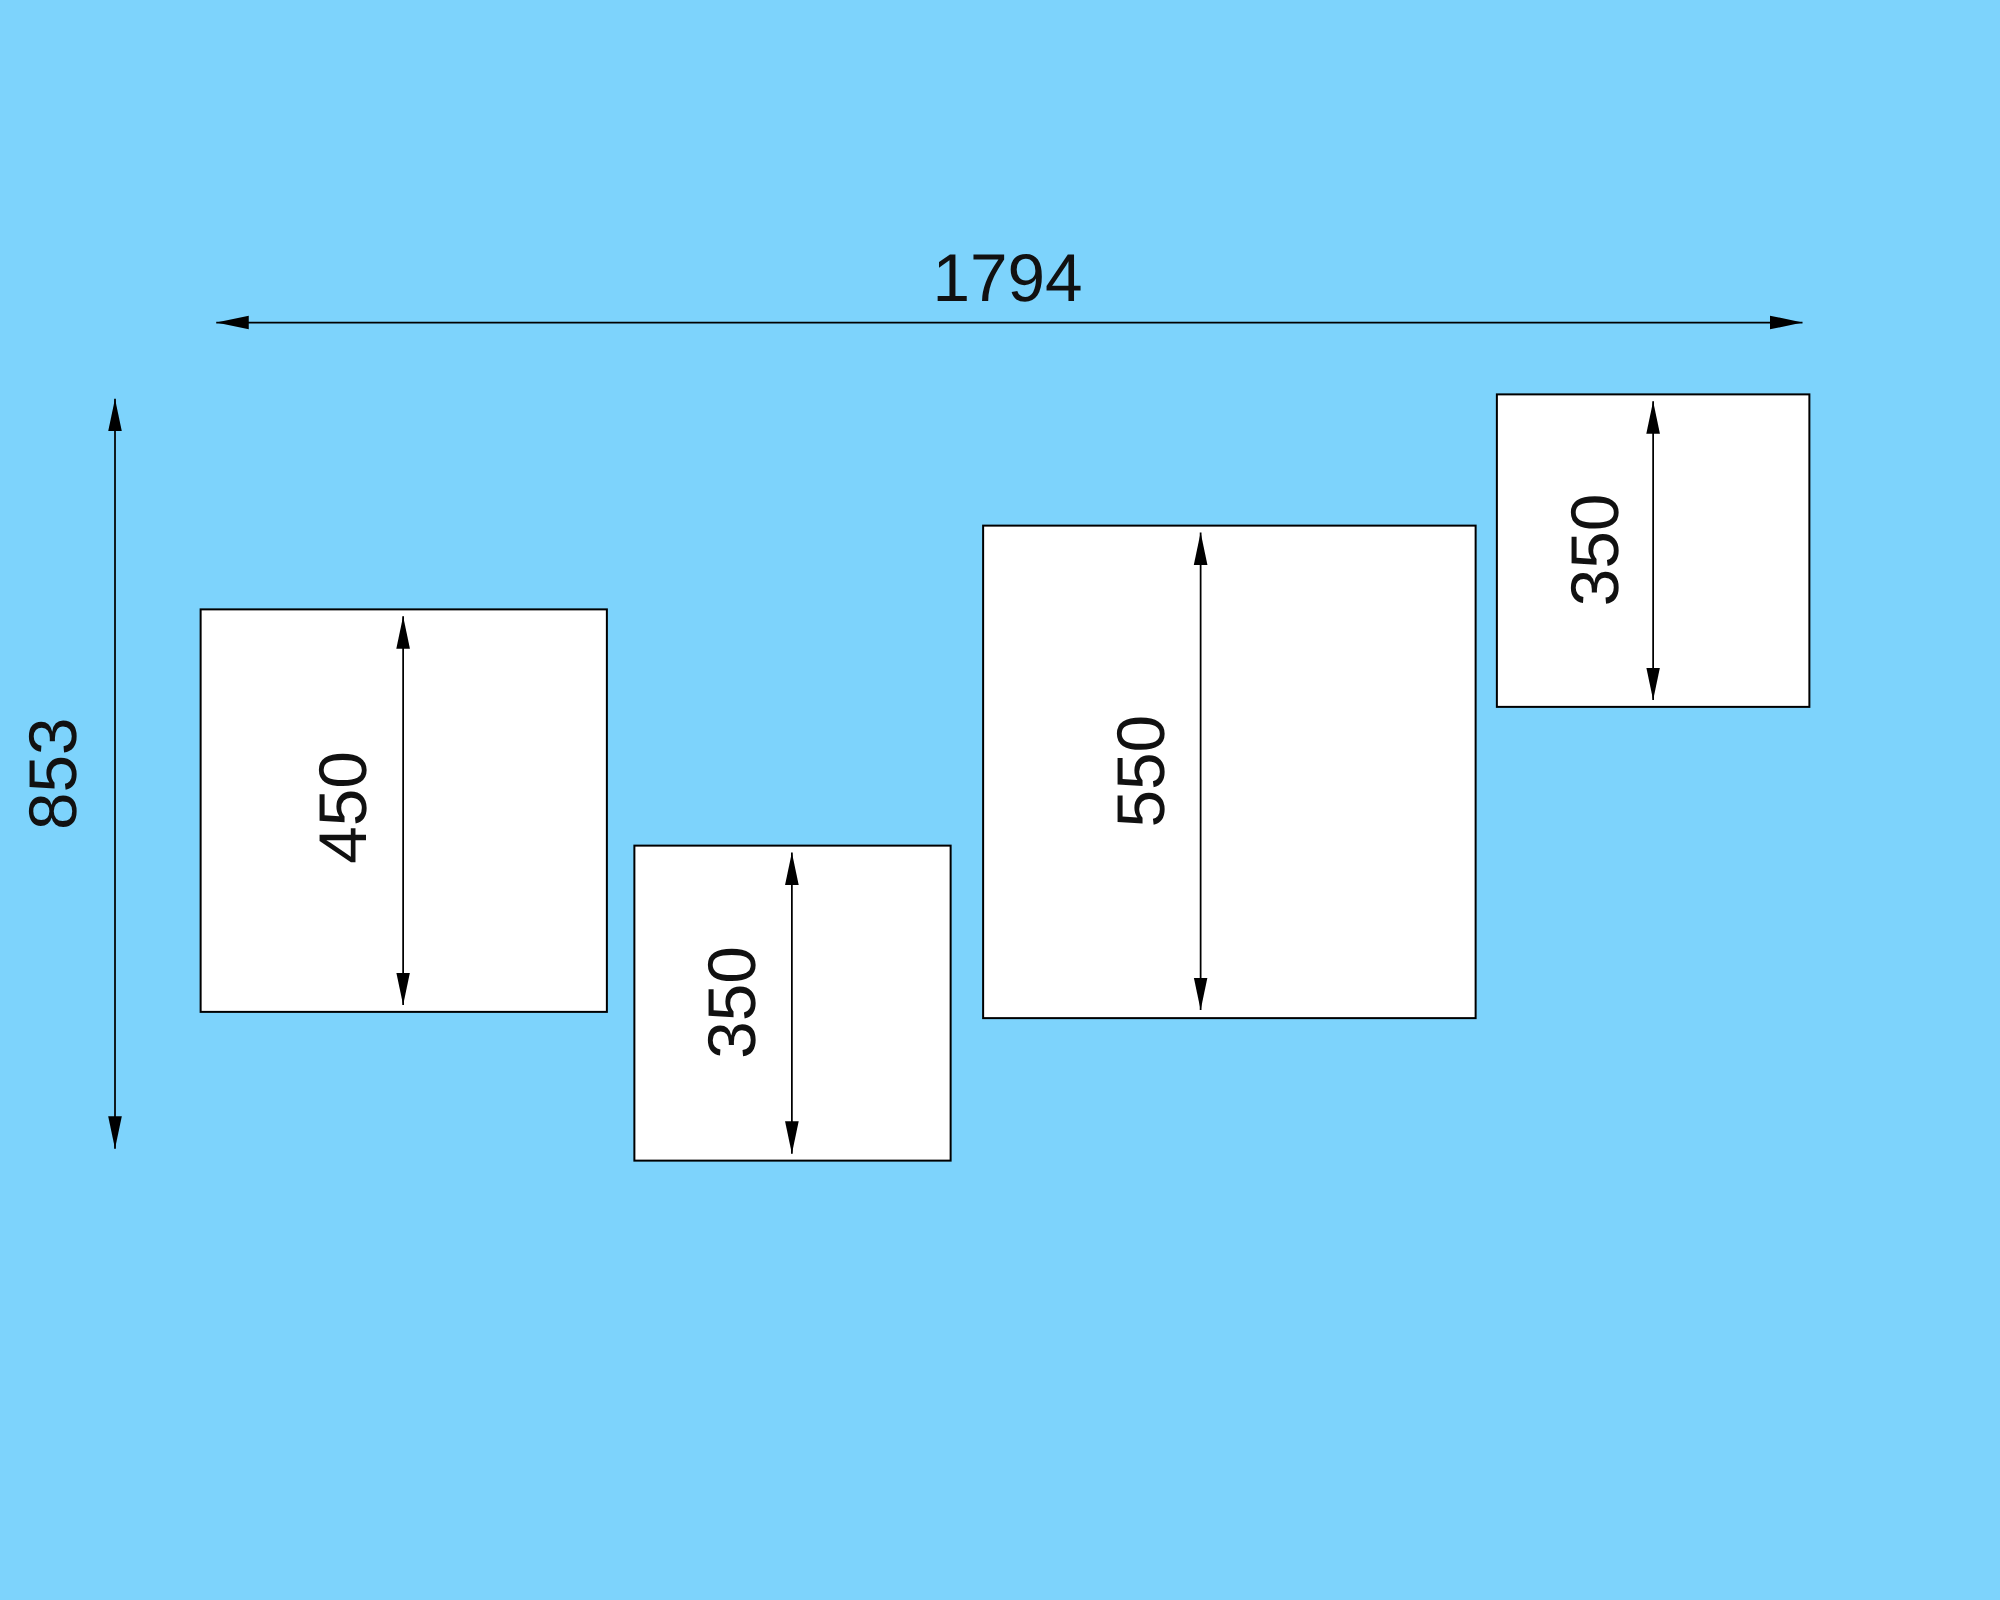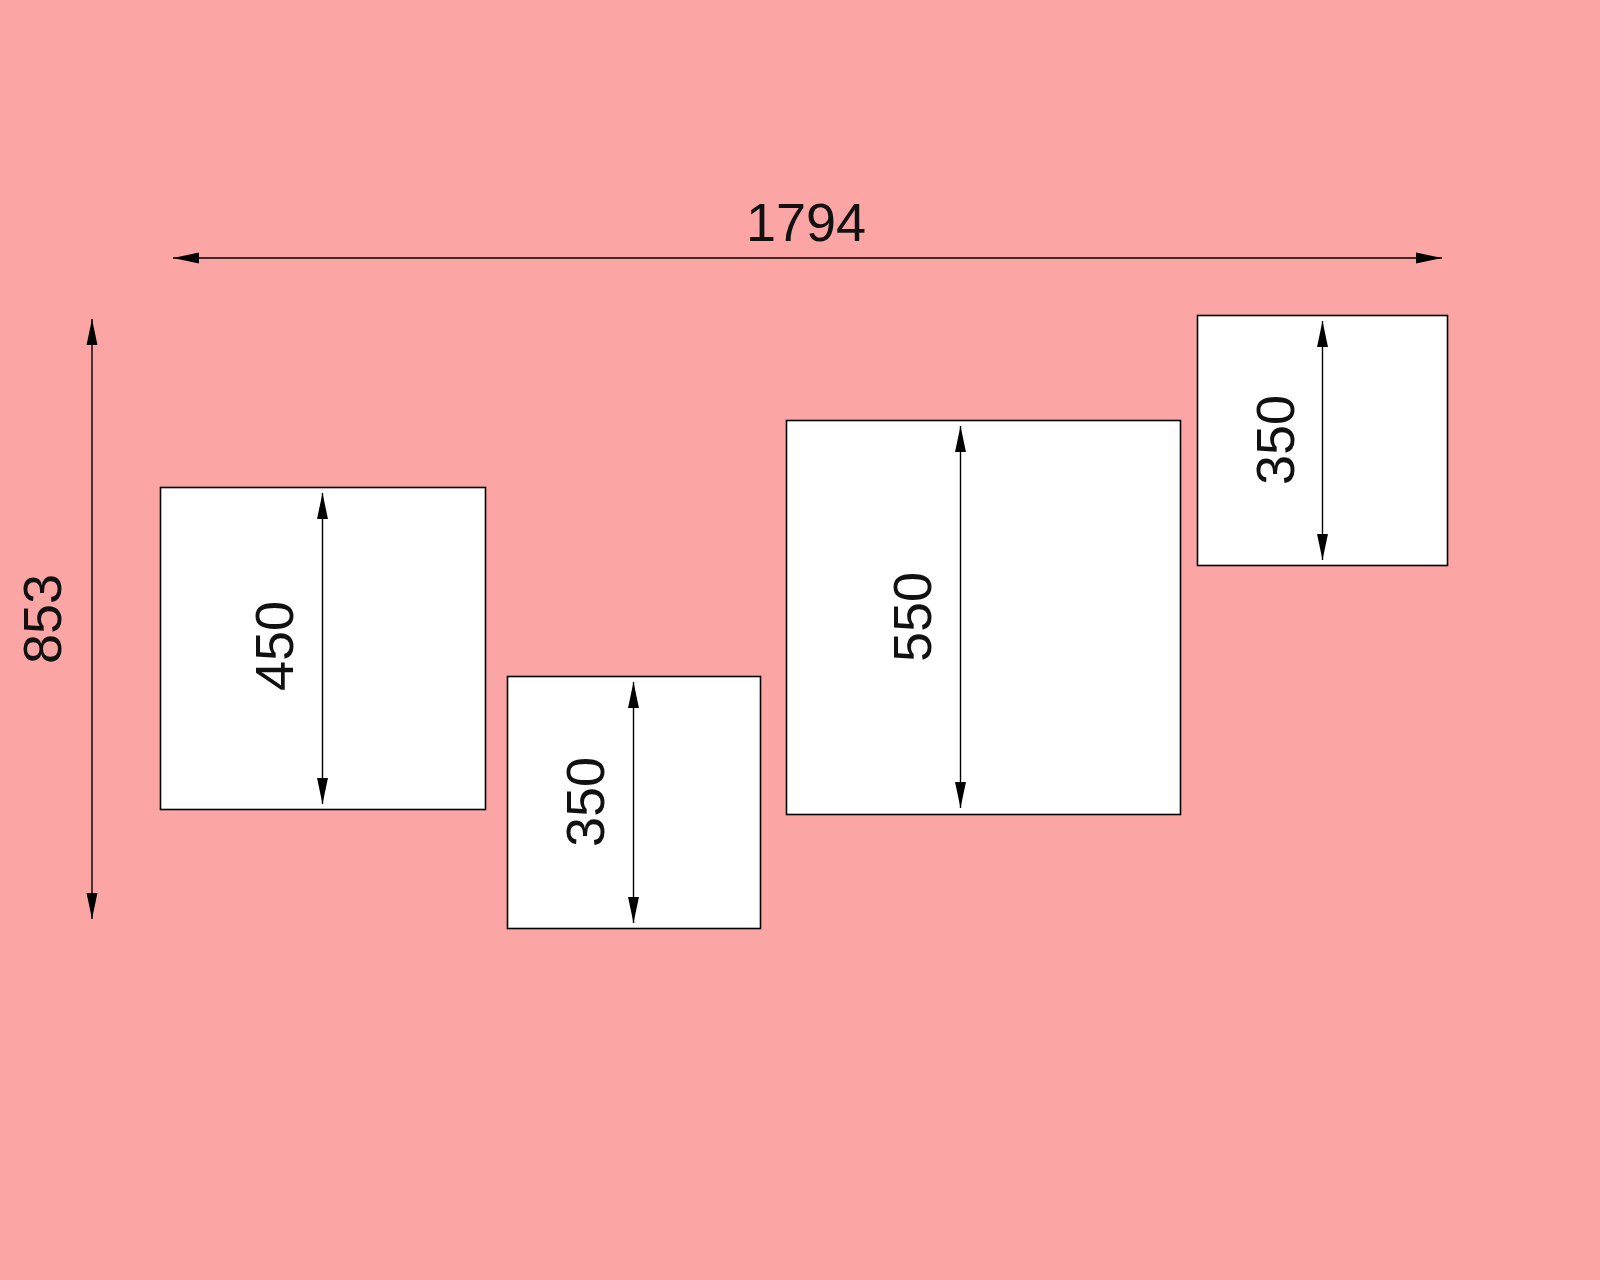--- a/index.html
+++ b/index.html
@@ -11,7 +11,7 @@
     position: relative;
     width: 1600px;
     height: 1280px;
-    background: #fca5a5;
+    background: #7dd3fc;
     overflow: hidden;
   }
   svg { display: block; }

